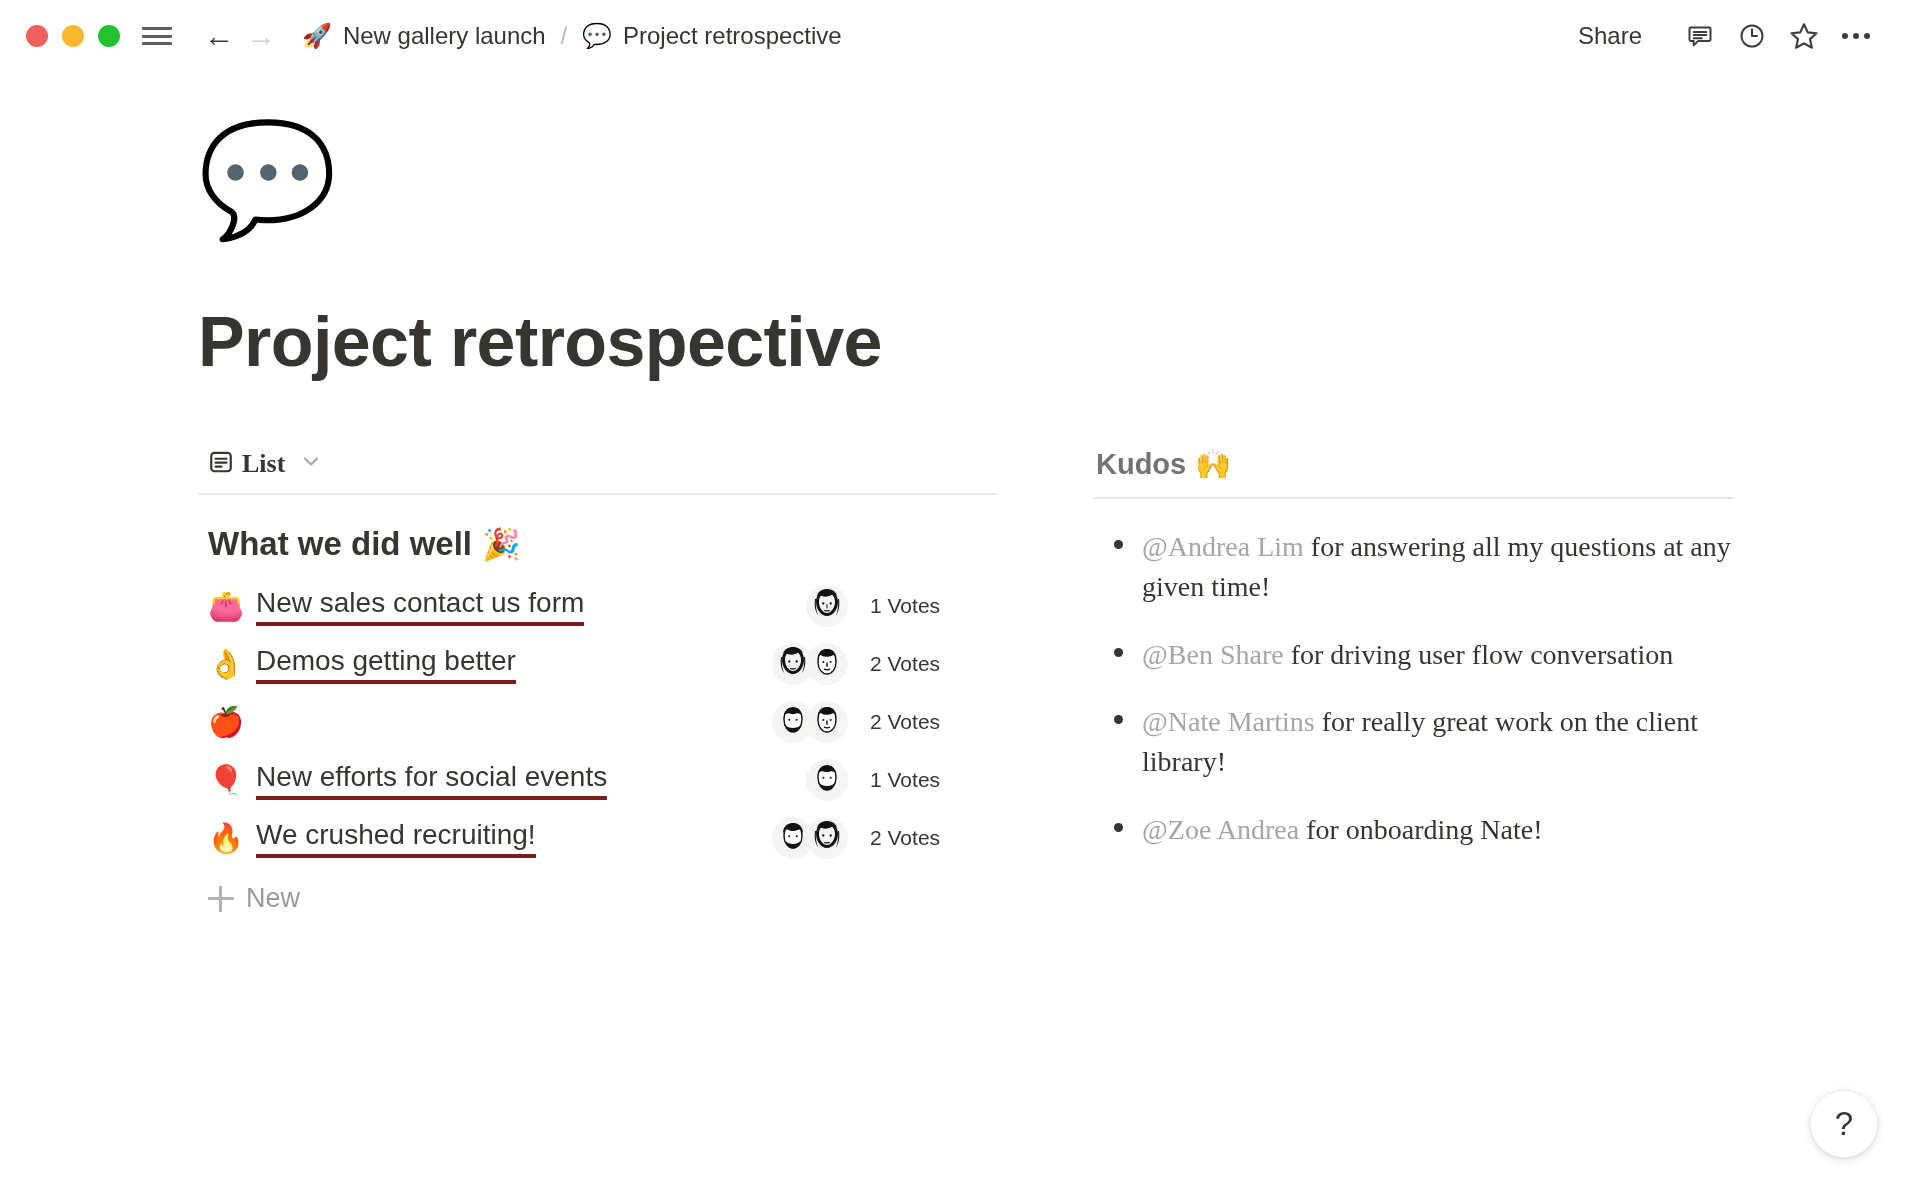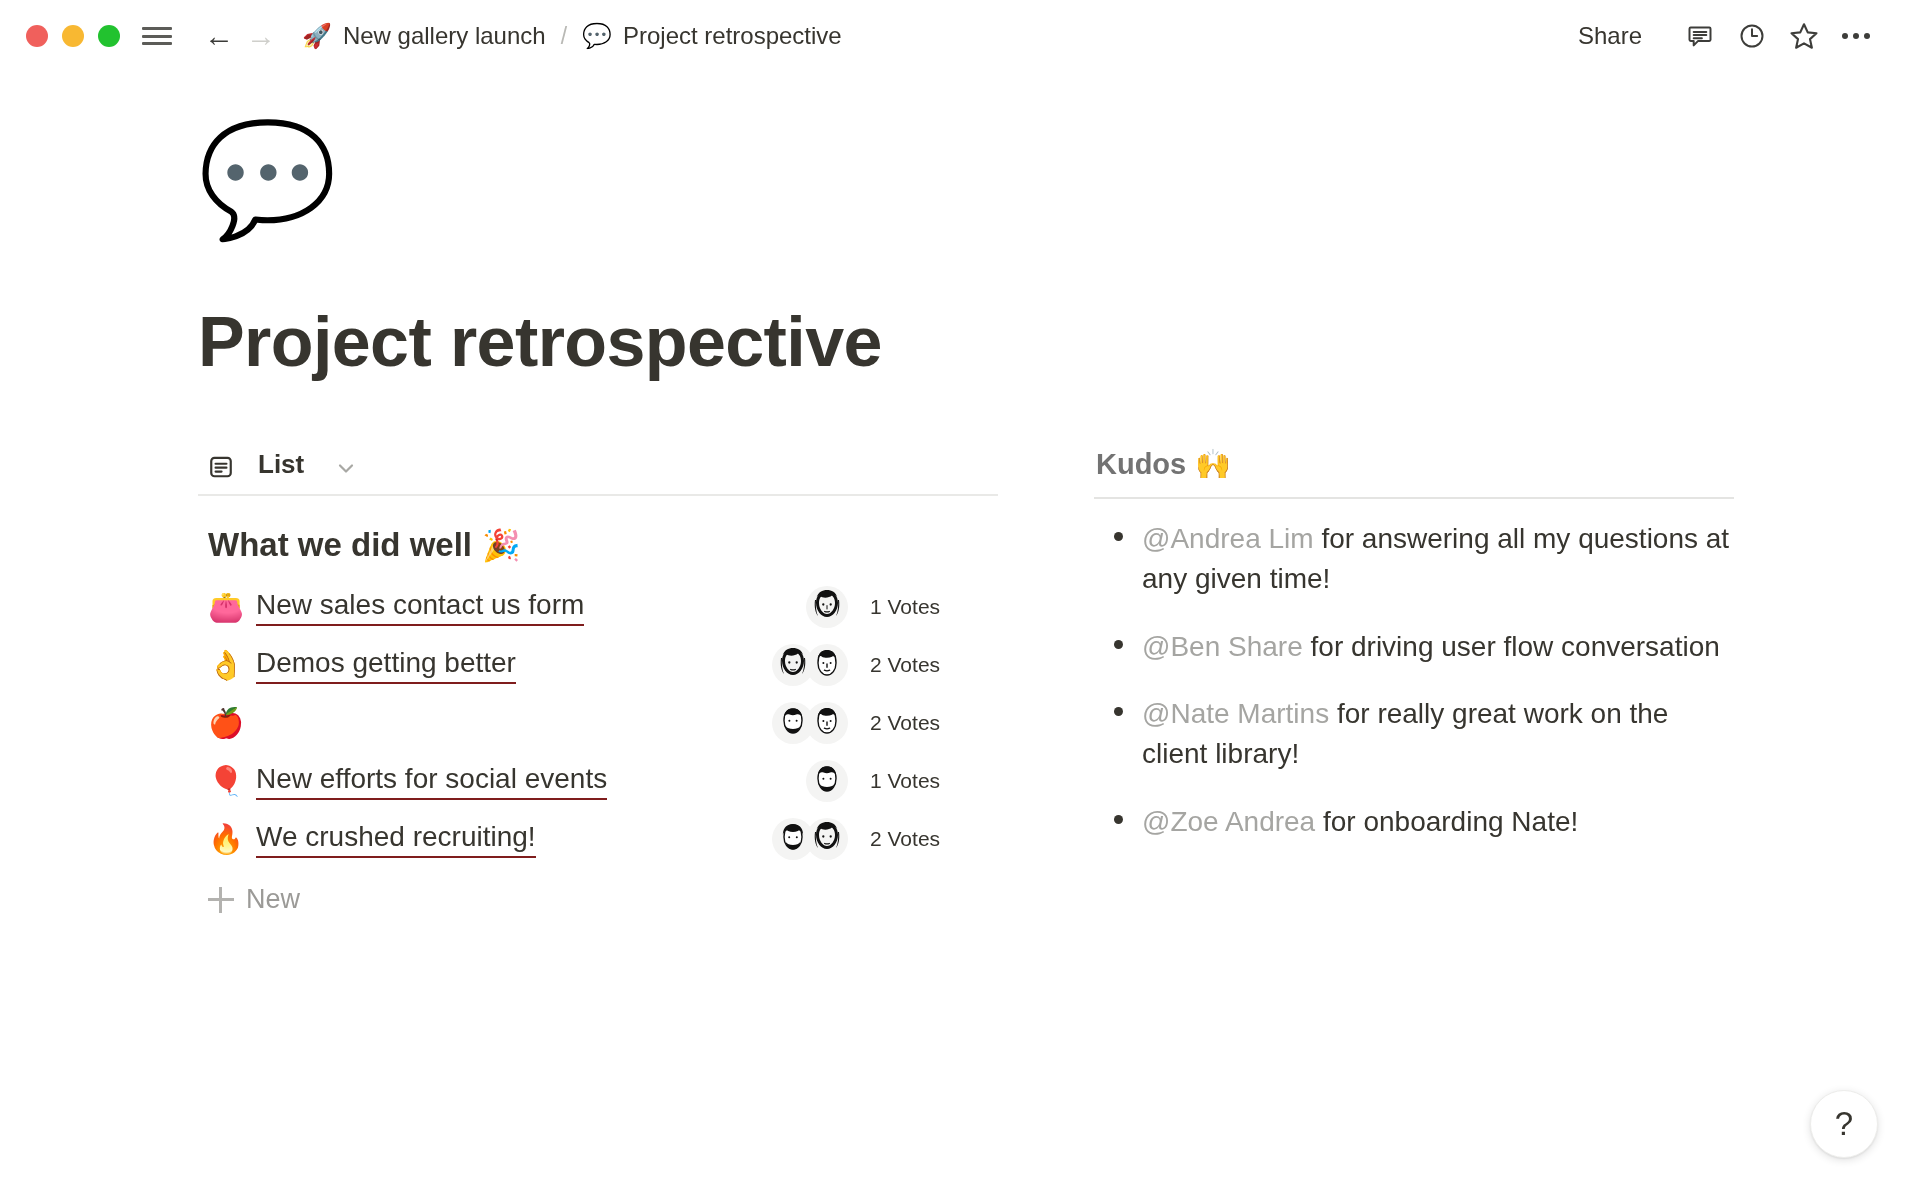--- a/index.html
+++ b/index.html
@@ -147,9 +147,10 @@
   
   .view-bar {
     display: flex;
-    align-items: flex-end;
-    gap: 24px;
+    align-items: flex-start;
+    gap: 8px;
     padding: 2px 0 14px 10px;
+    font-family: Liberation Serif, serif;
   }
   .view-icon { width: 26px; height: 26px; display: block; }
   .view-label {

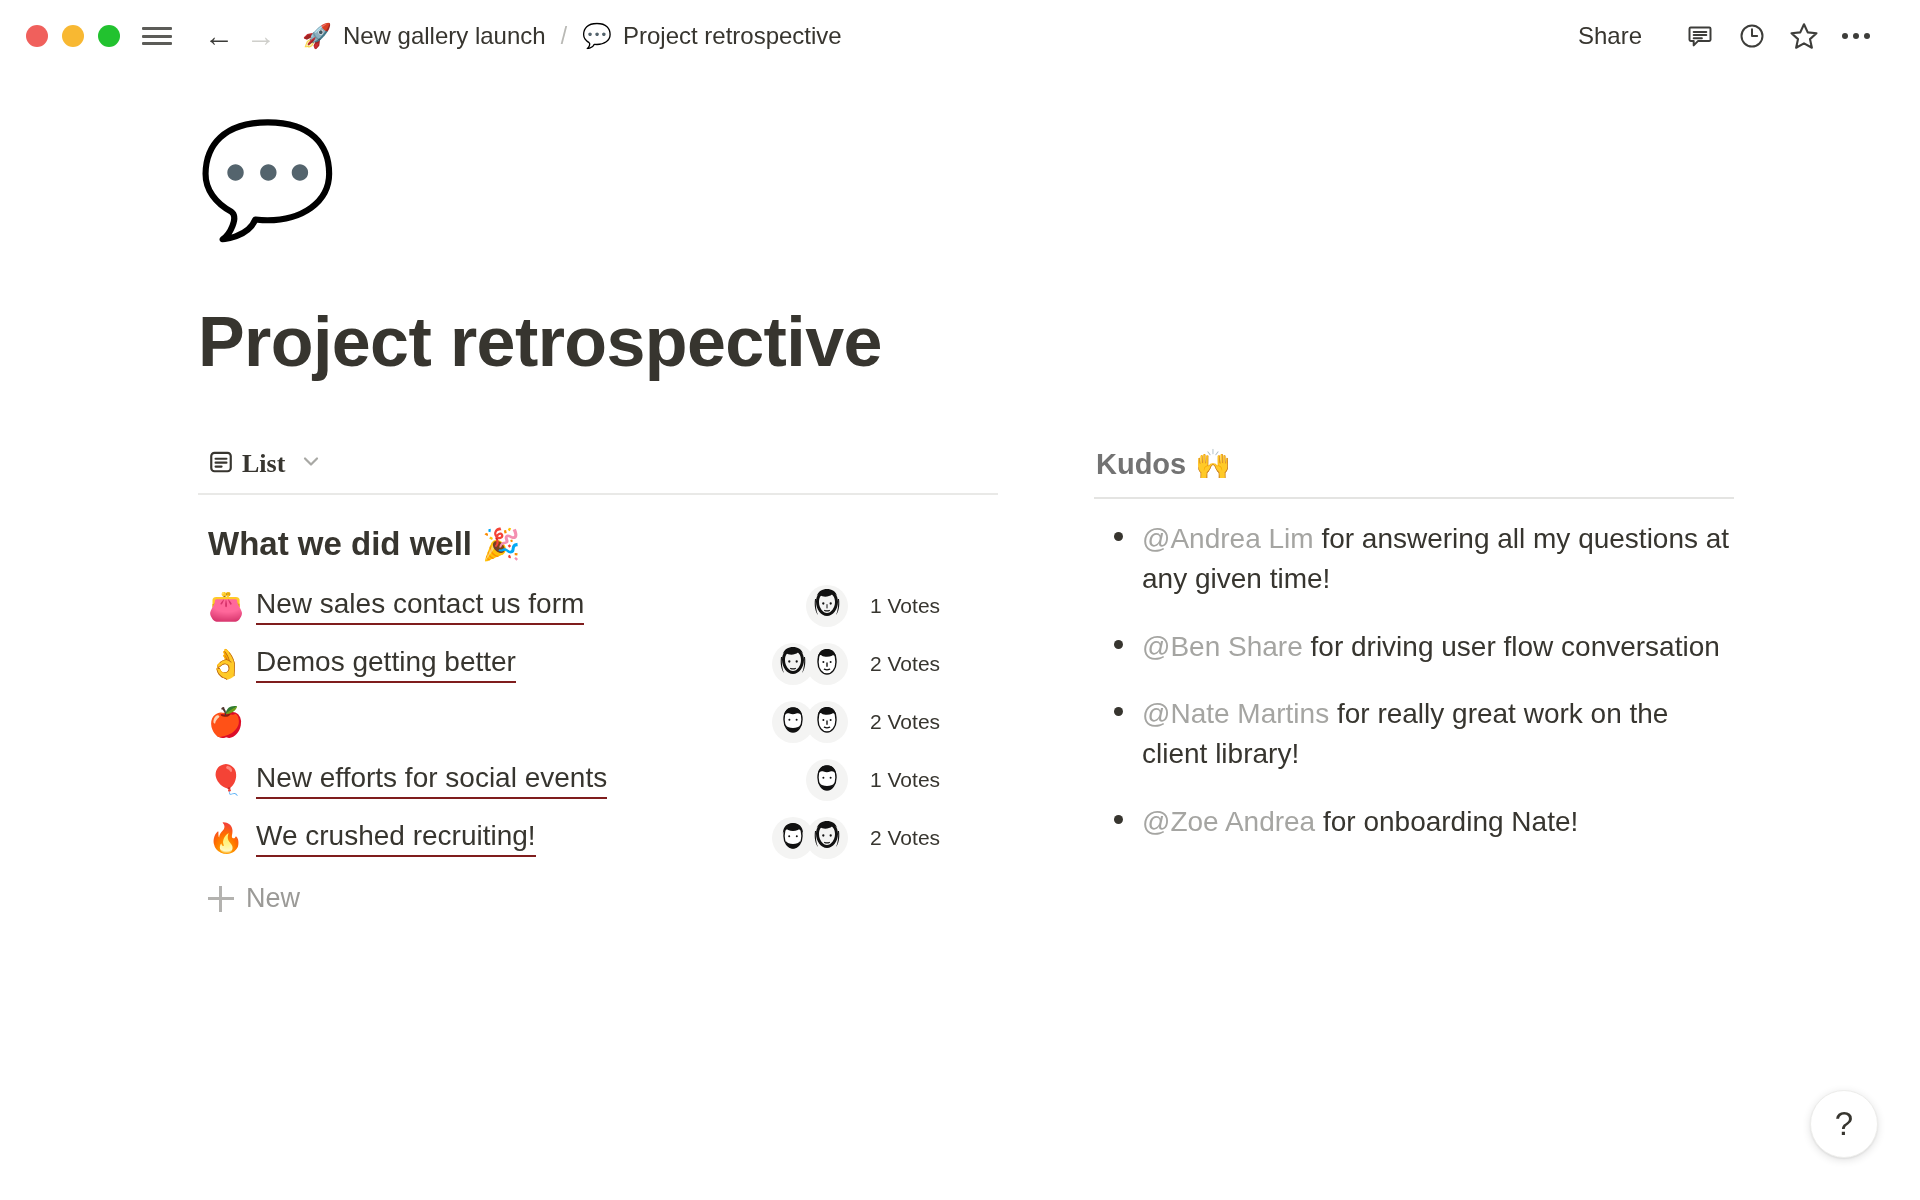--- a/index.html
+++ b/index.html
@@ -264,7 +264,7 @@
     gap: 9px;
     padding: 0 0 16px 2px;
   }
-  .kudos-list { padding-top: 20px; }
+  .kudos-list { padding-top: 28px; font-family: Liberation Serif, serif; }
   .kudos-item {
     display: flex;
     align-items: flex-start;

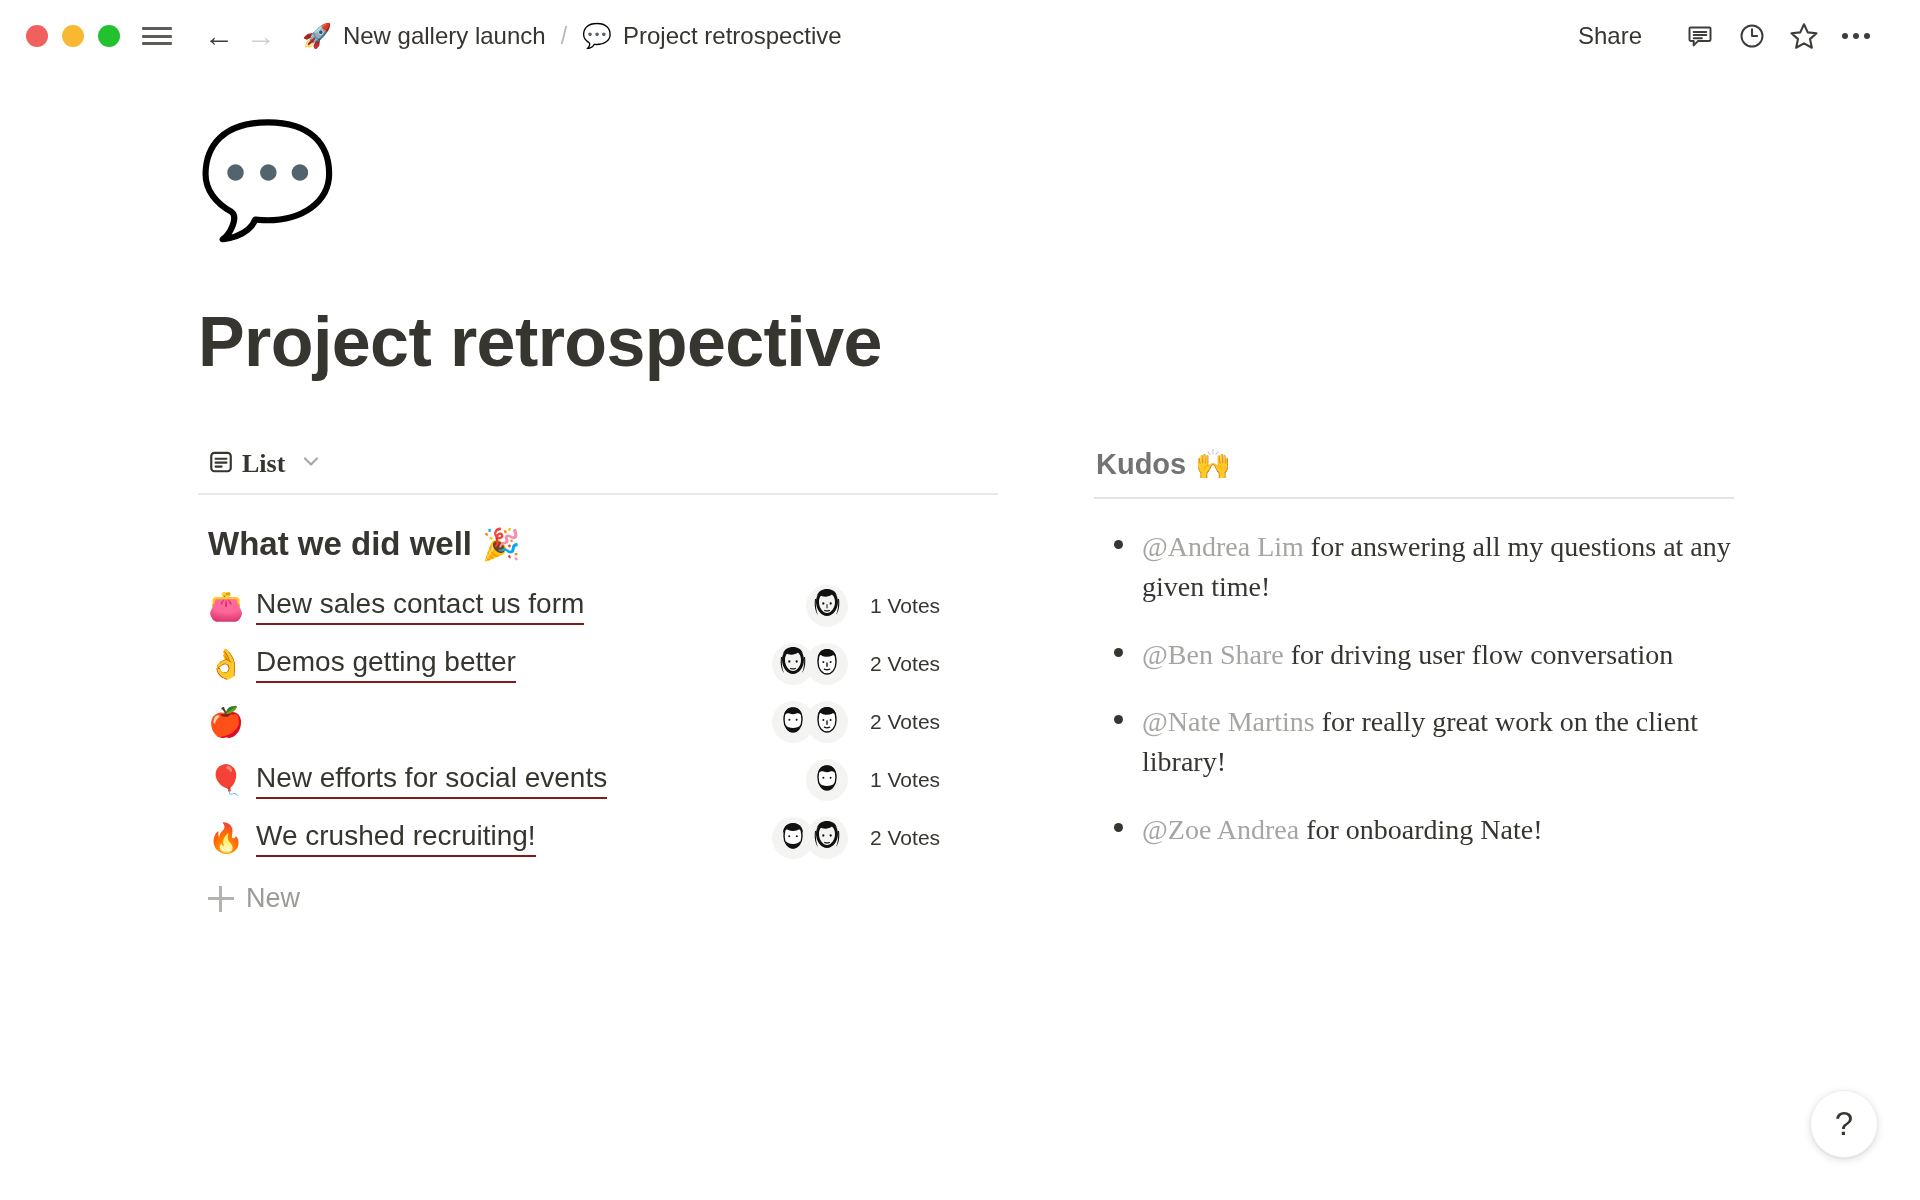--- a/index.html
+++ b/index.html
@@ -196,7 +196,7 @@
   .row-title {
     font-size: 28px;
     color: #37352f;
-    border-bottom: 2px solid #7f1d1d;
+    border-bottom: 4px solid #7f1d1d;
     padding-bottom: 3px;
     white-space: nowrap;
   }

